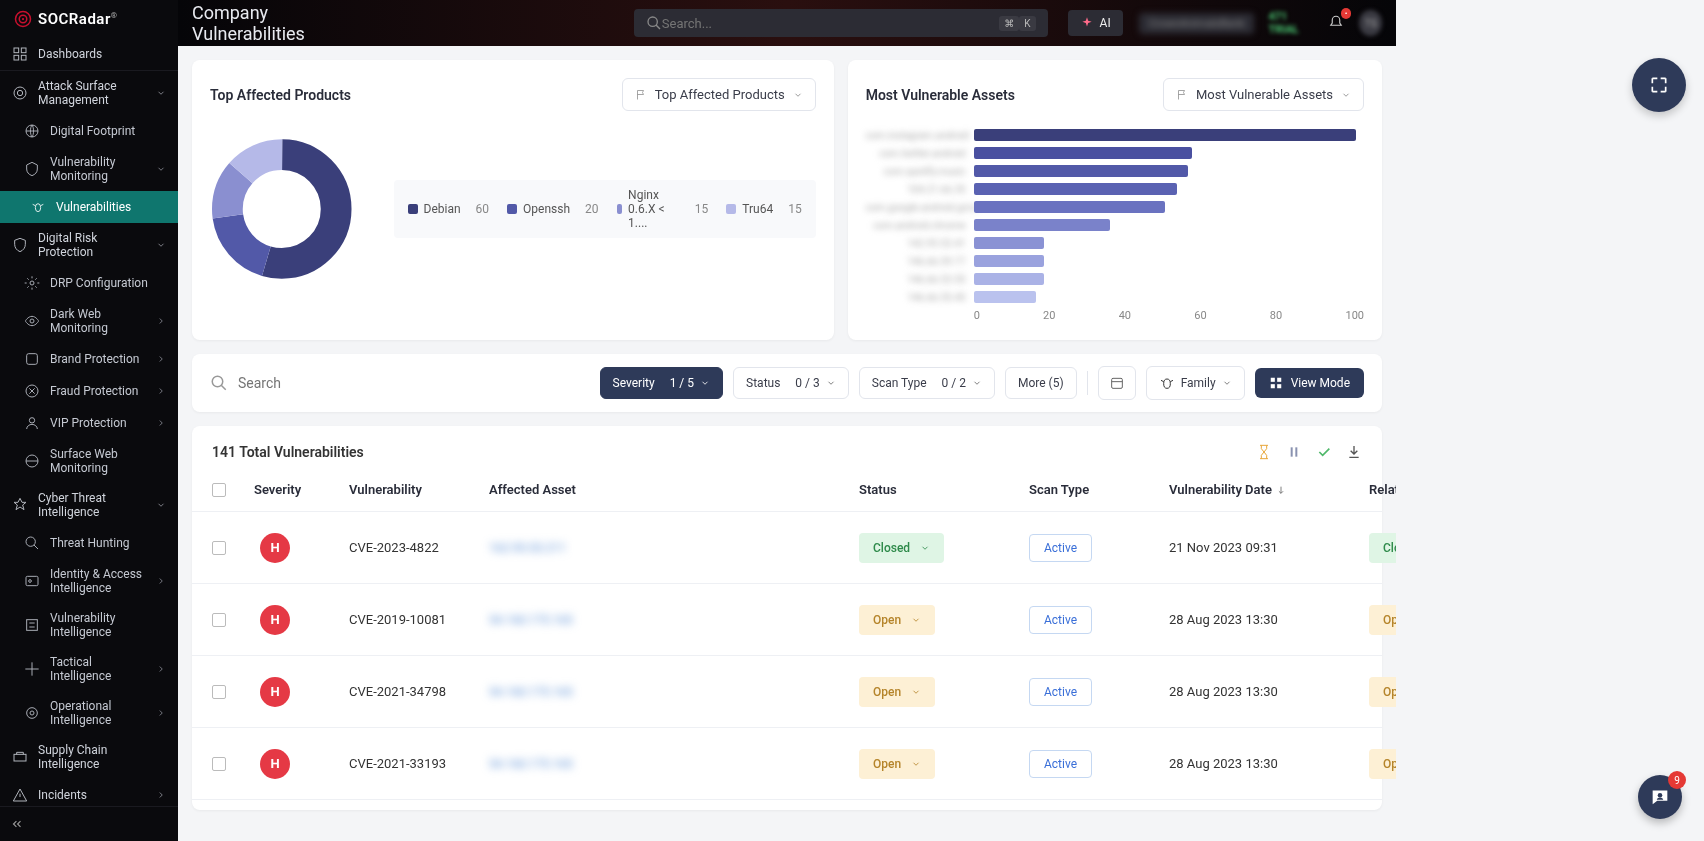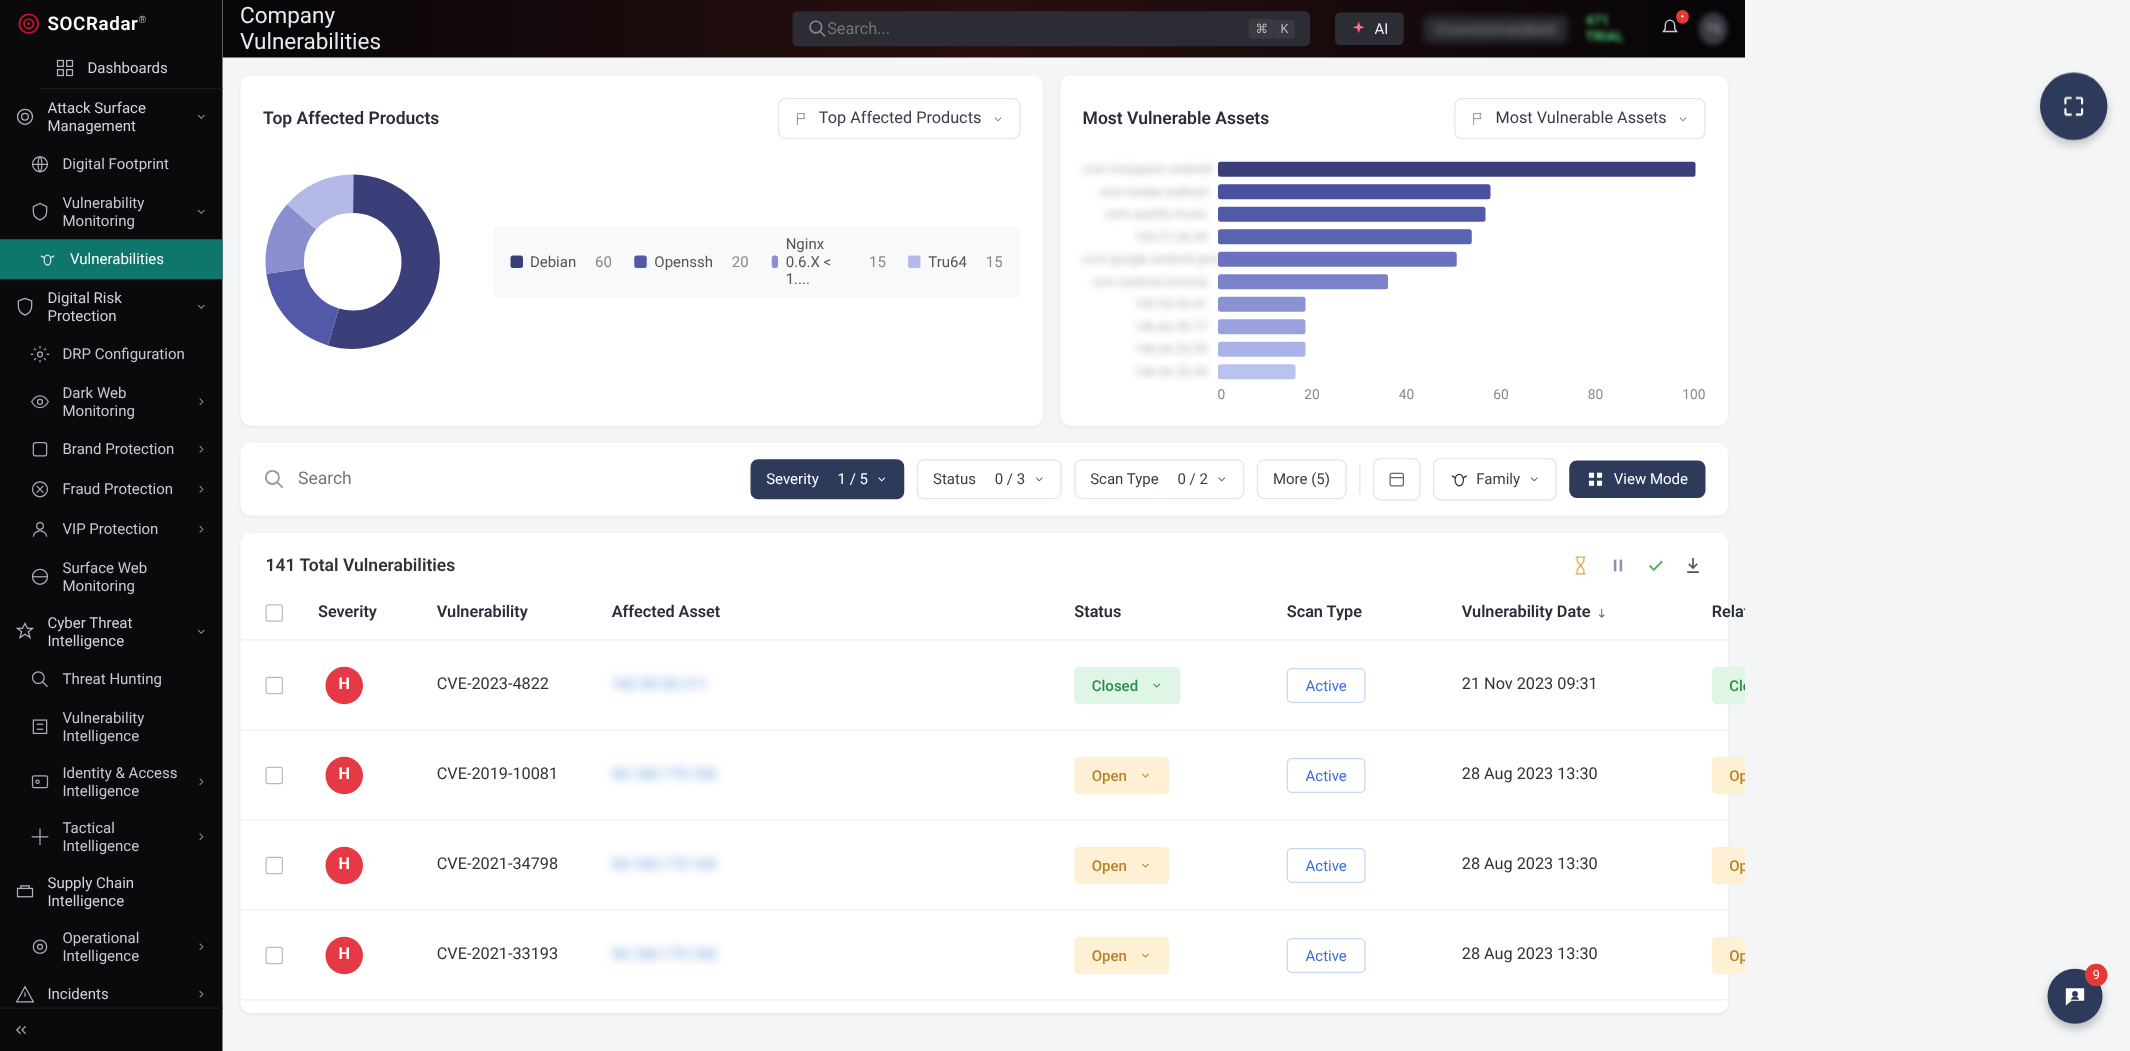--- a/index.html
+++ b/index.html
@@ -12,7 +12,7 @@
 .logo-text sup{font-size:8px;color:#aaa;}
 .nav{flex:1;overflow-y:auto;}
 .nav-item{display:flex;align-items:center;gap:10px;padding:8px 12px;font-size:12px;color:#d0d4dc;cursor:pointer;}
-.nav-item.top{border-bottom:1px solid #1a1a20;margin-left:32px;}
+.nav-item.top{border-bottom:1px solid #1a1a20;}
 .nav-item.active{background:#0f766e;color:#fff;padding-left:30px;}
 .nav-item .icon{width:16px;height:16px;flex-shrink:0;opacity:0.85;}
 .nav-item .label{flex:1;}

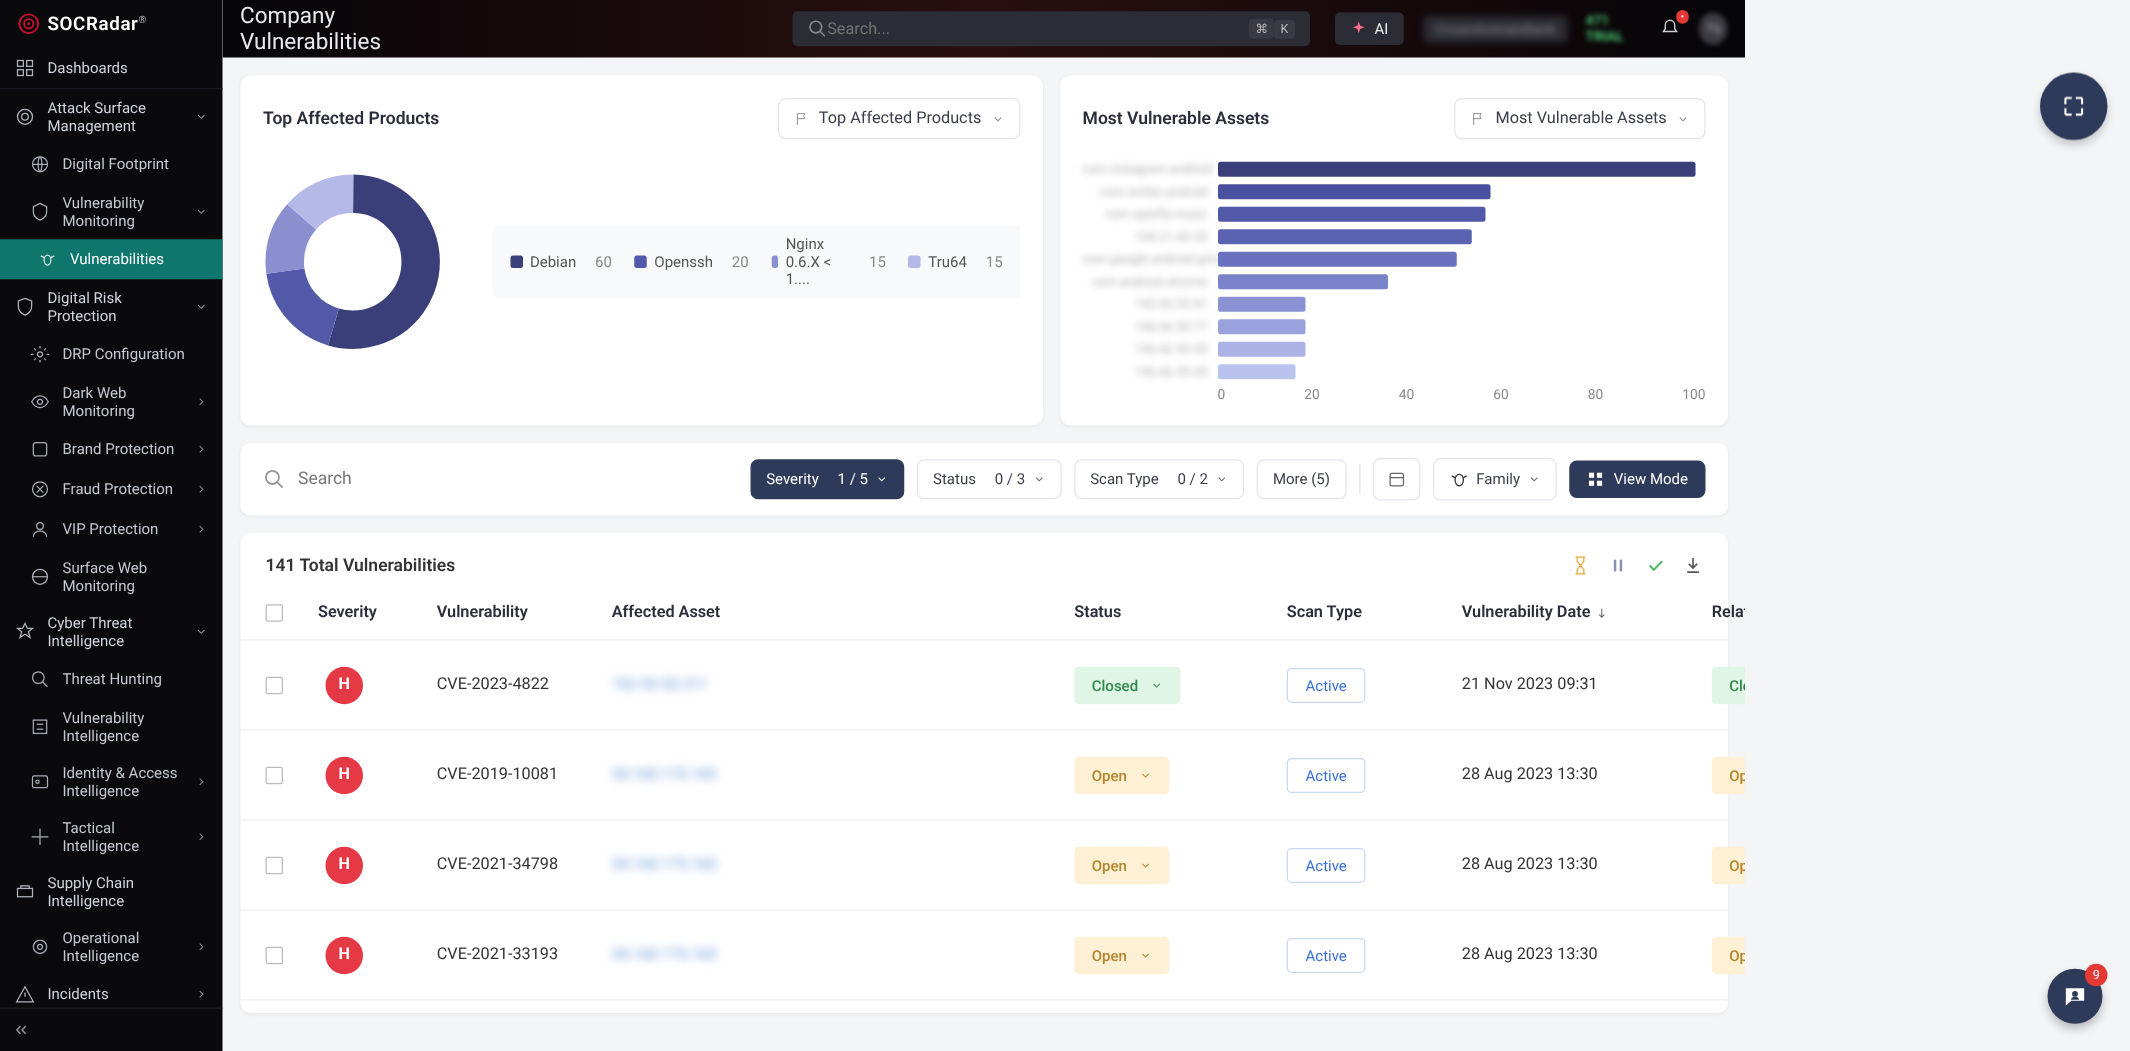--- a/index.html
+++ b/index.html
@@ -247,24 +247,24 @@
         <div class="nav-item sub">
           <span class="icon">
             <svg viewBox="0 0 24 24" stroke="currentColor" stroke-width="1.5" fill="none">
+              <rect x="3" y="5" width="18" height="14" rx="2"></rect>
+              <circle cx="9" cy="12" r="2"></circle>
+            </svg>
+          </span>
+          <span class="label">Identity &amp; Access Intelligence</span>
+          <svg class="chev" viewBox="0 0 24 24">
+            <path d="M9 6l6 6-6 6" stroke="currentColor" stroke-width="2" fill="none"></path>
+          </svg>
+        </div>
+        <div class="nav-item sub">
+          <span class="icon">
+            <svg viewBox="0 0 24 24" stroke="currentColor" stroke-width="1.5" fill="none">
               <rect x="4" y="4" width="16" height="16"></rect>
               <line x1="8" y1="9" x2="16" y2="9"></line>
               <line x1="8" y1="15" x2="16" y2="15"></line>
             </svg>
           </span>
           <span class="label">Vulnerability Intelligence</span>
-        </div>
-        <div class="nav-item sub">
-          <span class="icon">
-            <svg viewBox="0 0 24 24" stroke="currentColor" stroke-width="1.5" fill="none">
-              <rect x="3" y="5" width="18" height="14" rx="2"></rect>
-              <circle cx="9" cy="12" r="2"></circle>
-            </svg>
-          </span>
-          <span class="label">Identity &amp; Access Intelligence</span>
-          <svg class="chev" viewBox="0 0 24 24">
-            <path d="M9 6l6 6-6 6" stroke="currentColor" stroke-width="2" fill="none"></path>
-          </svg>
         </div>
         <div class="nav-item sub">
           <span class="icon">

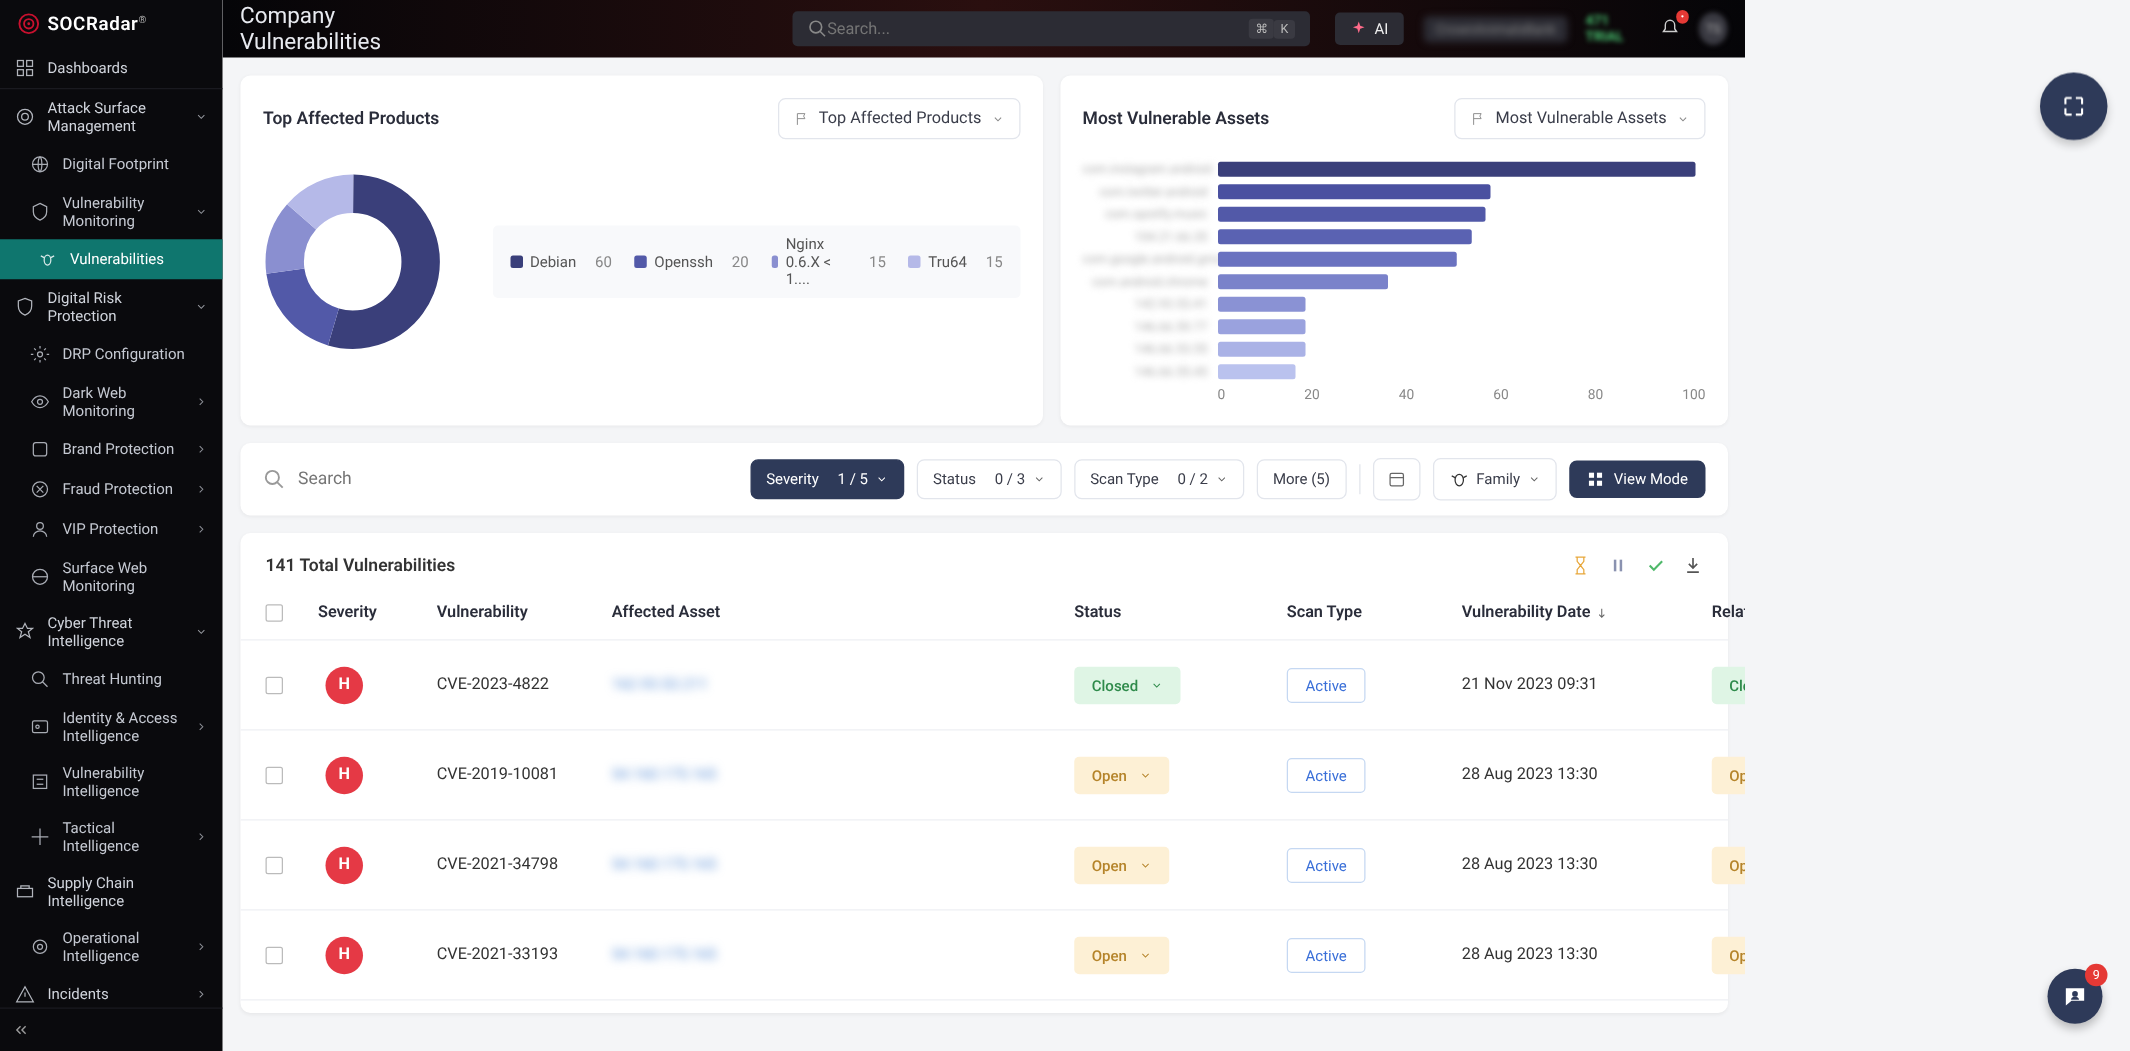--- a/index.html
+++ b/index.html
@@ -277,6 +277,18 @@
             <path d="M9 6l6 6-6 6" stroke="currentColor" stroke-width="2" fill="none"></path>
           </svg>
         </div>
+        <div class="nav-item sub">
+          <span class="icon">
+            <svg viewBox="0 0 24 24" stroke="currentColor" stroke-width="1.5" fill="none">
+              <circle cx="12" cy="12" r="3"></circle>
+              <circle cx="12" cy="12" r="8"></circle>
+            </svg>
+          </span>
+          <span class="label">Operational Intelligence</span>
+          <svg class="chev" viewBox="0 0 24 24">
+            <path d="M9 6l6 6-6 6" stroke="currentColor" stroke-width="2" fill="none"></path>
+          </svg>
+        </div>
         <div class="nav-item">
           <span class="icon">
             <svg viewBox="0 0 24 24" stroke="currentColor" stroke-width="1.5" fill="none">
@@ -285,18 +297,6 @@
             </svg>
           </span>
           <span class="label">Supply Chain Intelligence</span>
-        </div>
-        <div class="nav-item sub">
-          <span class="icon">
-            <svg viewBox="0 0 24 24" stroke="currentColor" stroke-width="1.5" fill="none">
-              <circle cx="12" cy="12" r="3"></circle>
-              <circle cx="12" cy="12" r="8"></circle>
-            </svg>
-          </span>
-          <span class="label">Operational Intelligence</span>
-          <svg class="chev" viewBox="0 0 24 24">
-            <path d="M9 6l6 6-6 6" stroke="currentColor" stroke-width="2" fill="none"></path>
-          </svg>
         </div>
         <div class="nav-item">
           <span class="icon">

